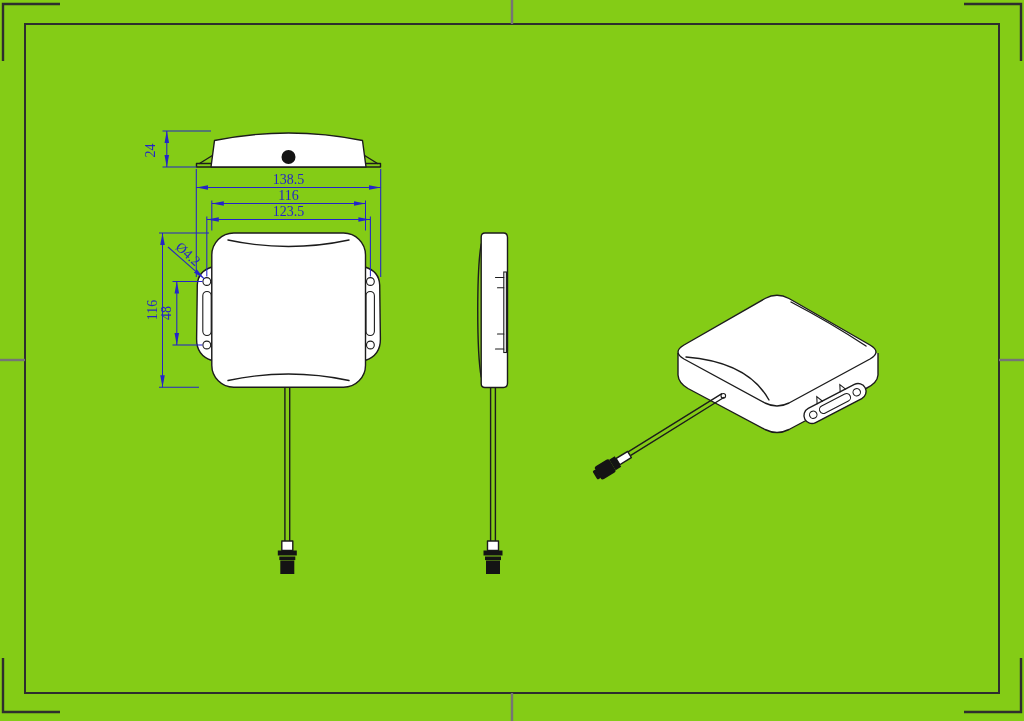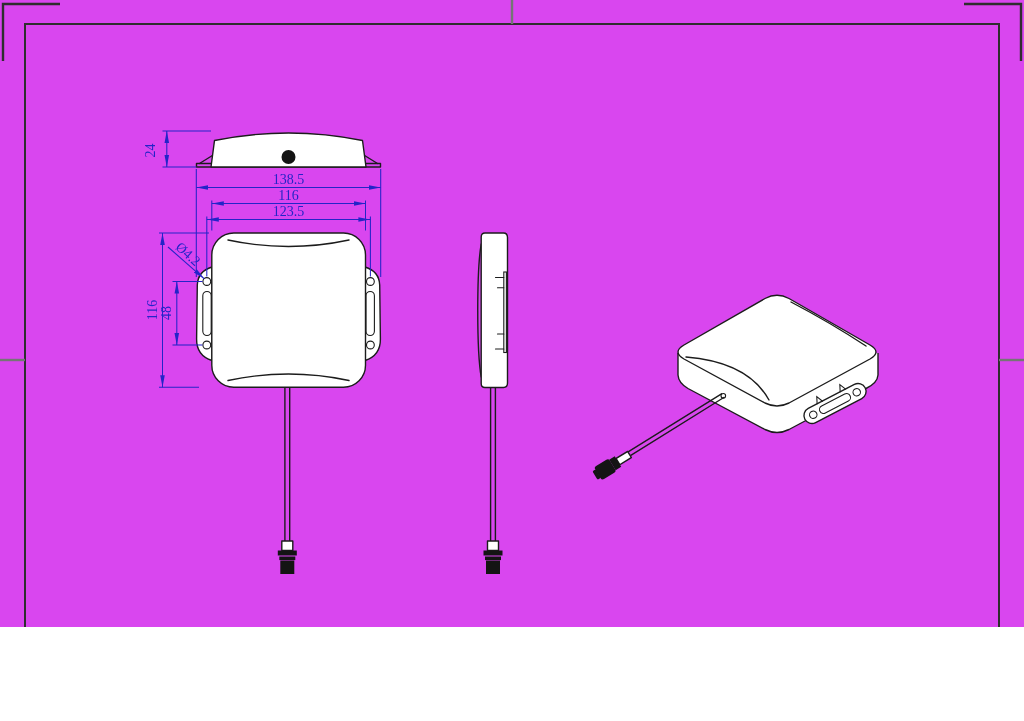--- a/index.html
+++ b/index.html
@@ -3,7 +3,7 @@
 <meta charset="utf-8">
 <style>
   html,body{margin:0;padding:0;background:#fff;}
-  .canvas{position:relative;width:1024px;height:627px;background:#d946ef;overflow:hidden;}
+  .canvas{position:relative;width:1024px;height:721px;background:#84cc16;overflow:hidden;}
   svg{display:block;}
   .frame-border{fill:none;stroke:#2e2e2e;stroke-width:2;}
   .corner-mark{fill:none;stroke:#2e2e2e;stroke-width:2.4;}

